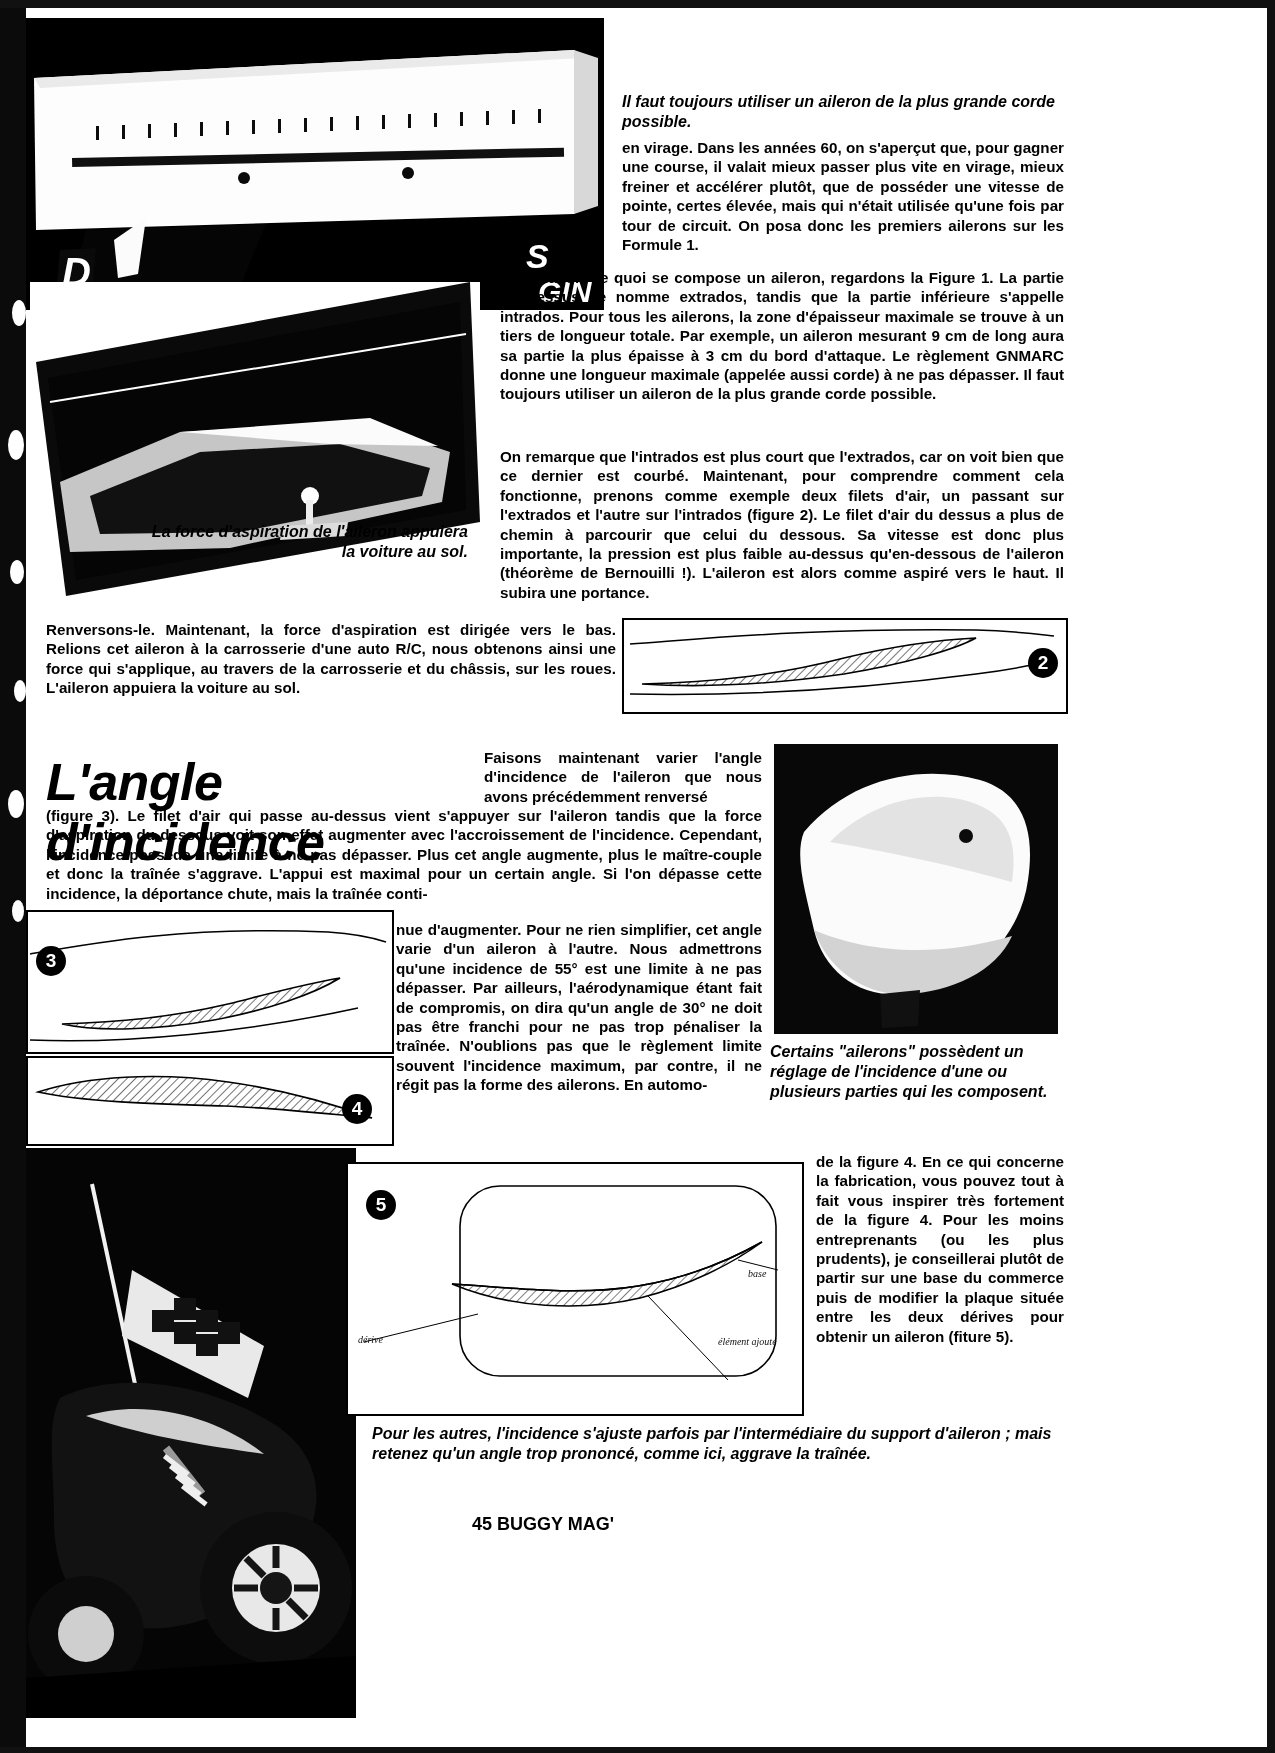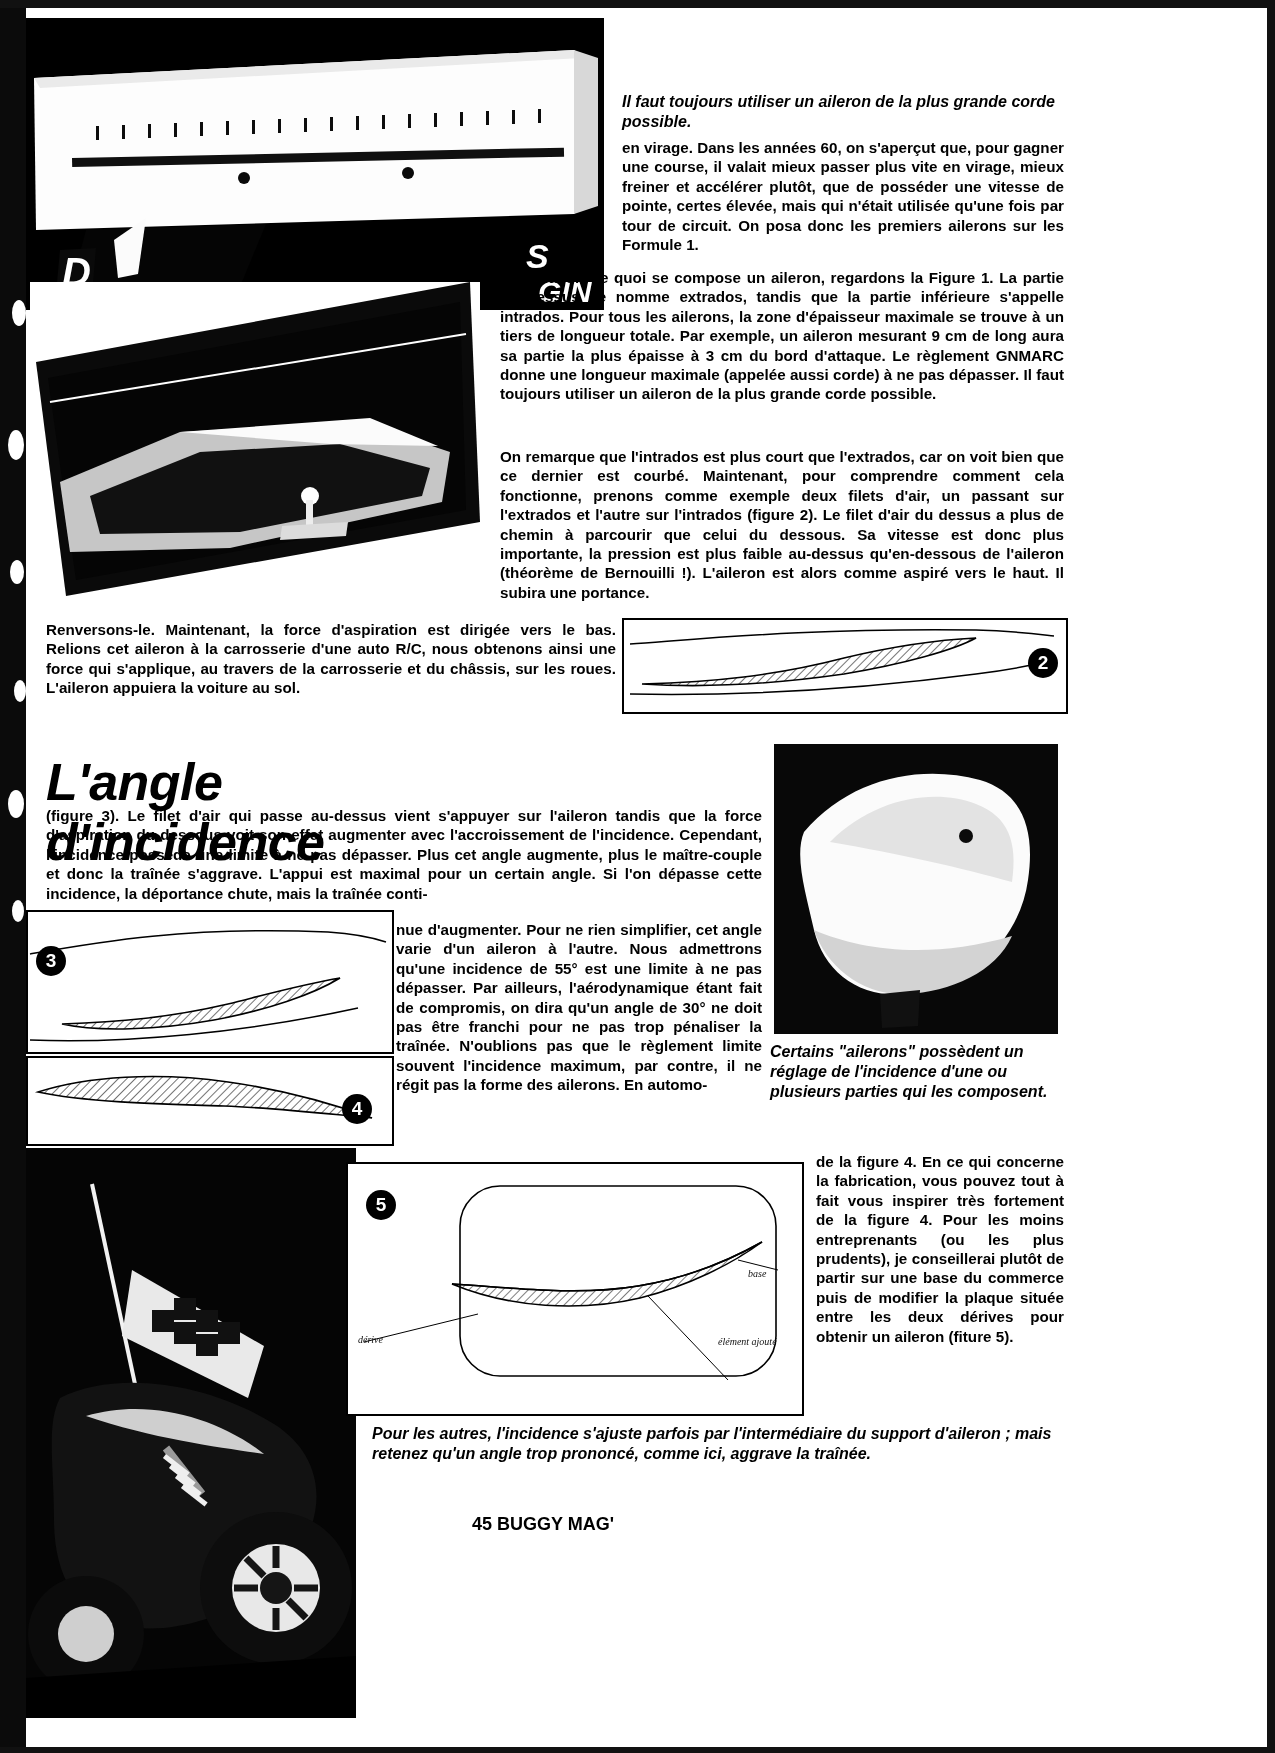--- a/index.html
+++ b/index.html
@@ -193,6 +193,7 @@
     </svg>
   </div>
 
+  <div class="caption-bold-italic" style="left:150px;top:522px;width:318px;text-align:right;">La force d'aspiration de l'aileron appuiera la voiture au sol.</div>
 
   <div class="caption-bold-italic" style="left:622px;top:92px;width:440px;">Il faut toujours utiliser un aileron de la plus grande corde possible.</div>
 

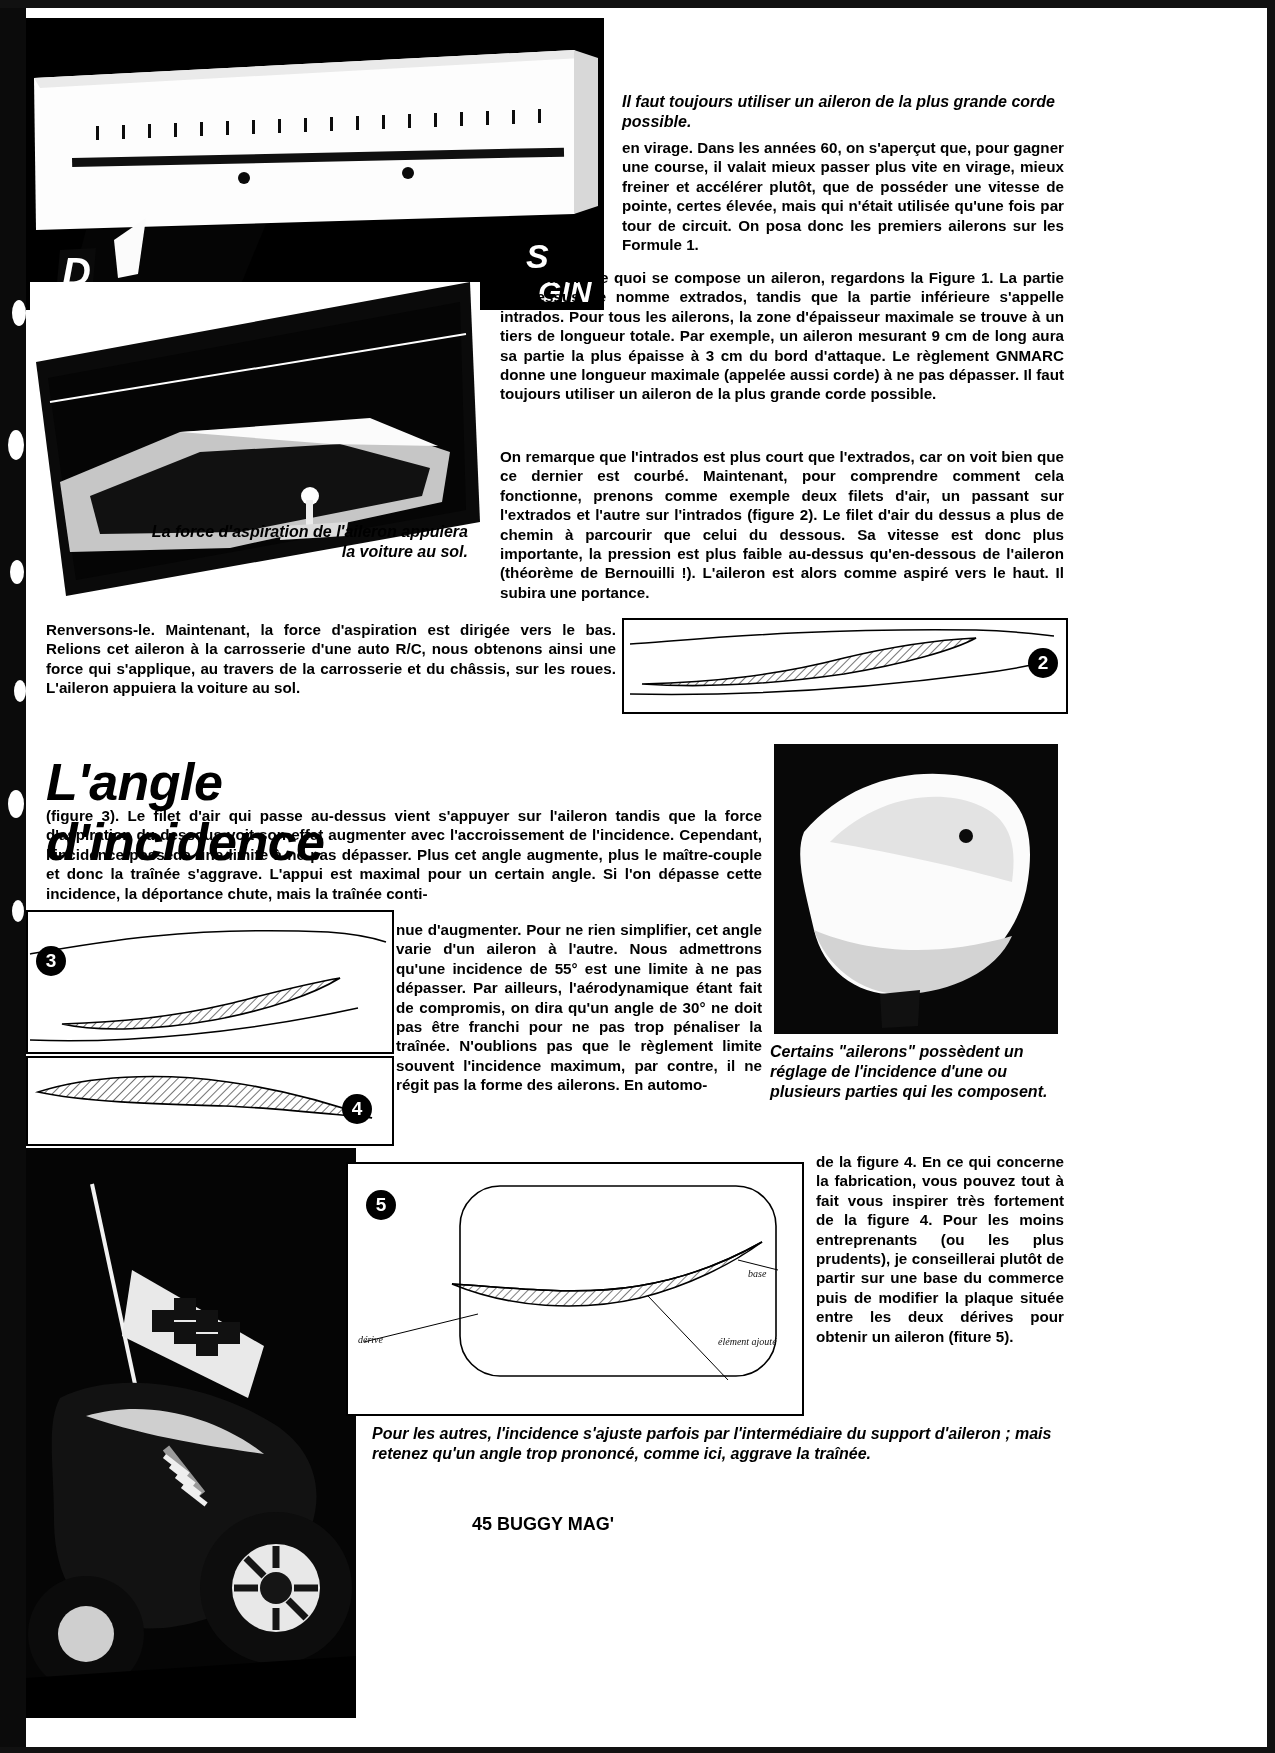--- a/index.html
+++ b/index.html
@@ -224,6 +224,7 @@
 
   <div class="heading" style="left:46px;top:752px;width:440px;">L'angle d'incidence</div>
 
+  <div class="body-text" style="left:484px;top:748px;width:278px;">Faisons maintenant varier l'angle d'incidence de l'aileron que nous avons précédemment renversé</div>
 
   <div class="body-text" style="left:46px;top:806px;width:716px;">(figure 3). Le filet d'air qui passe au-dessus vient s'appuyer sur l'aileron tandis que la force d'aspiration du dessous voit son effet augmenter avec l'accroissement de l'incidence. Cependant, l'incidence possède une limite à ne pas dépasser. Plus cet angle augmente, plus le maître-couple et donc la traînée s'aggrave. L'appui est maximal pour un certain angle. Si l'on dépasse cette incidence, la déportance chute, mais la traînée conti-</div>
 

